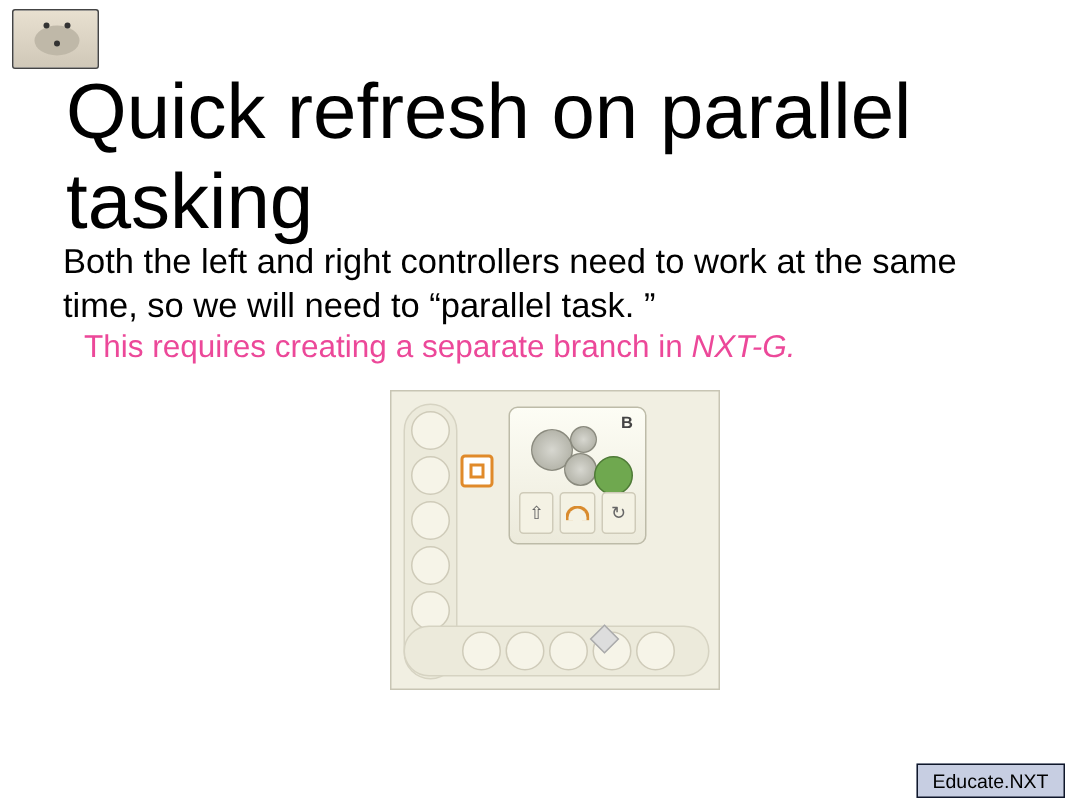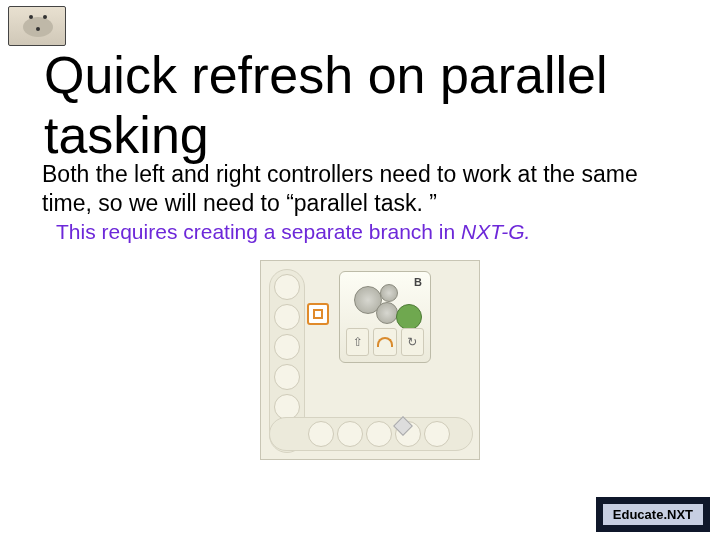--- a/index.html
+++ b/index.html
@@ -57,7 +57,7 @@
     top: 220px;
     left: 56px;
     font-size: 21px;
-    color: #6d28d9;
+    color: #ec4899;
   }
   .para2 .it { font-style: italic; }
 

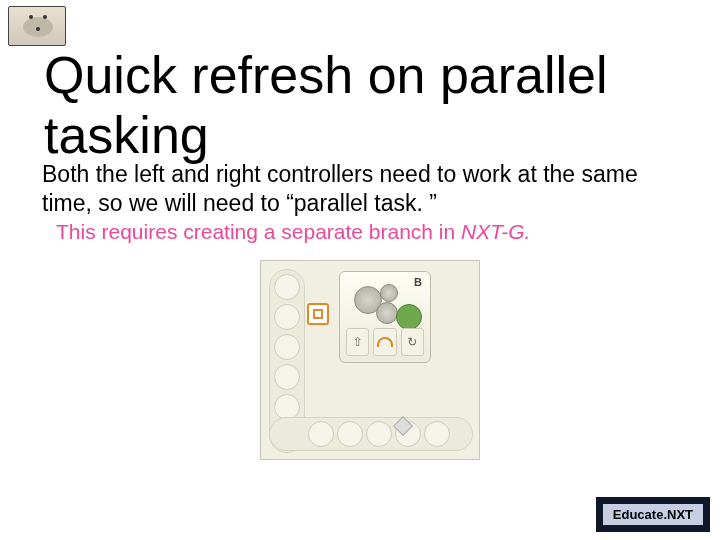--- a/index.html
+++ b/index.html
@@ -182,10 +182,10 @@
     position:absolute;
     right:10px; bottom:8px;
     background:#c7cee2;
-    border:7px solid #0f172a;
+    border:1px solid #0f172a;
     padding:3px 10px;
     font-size:13px;
-    font-weight:bold;
+    font-weight:normal;
     color:#000;
   }
 </style>

